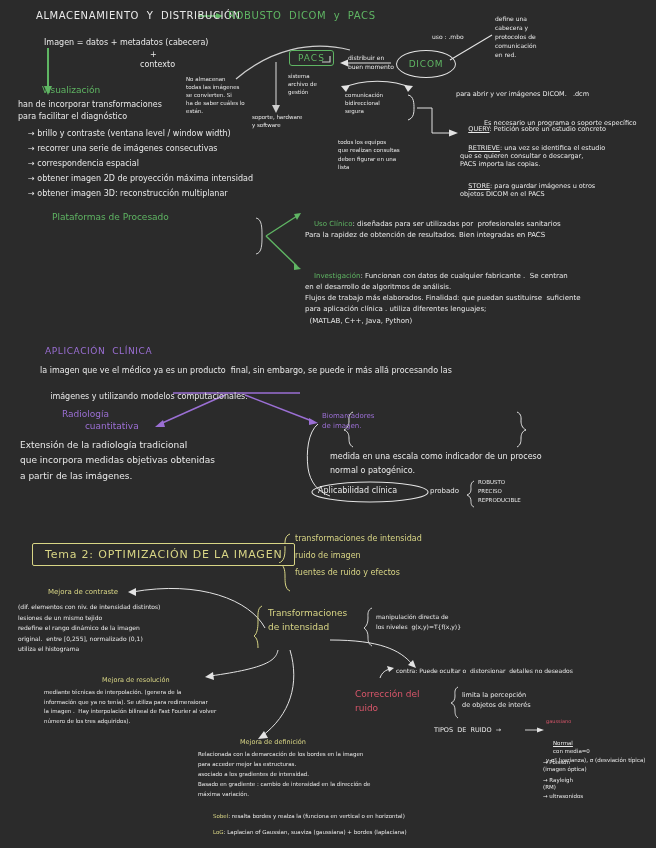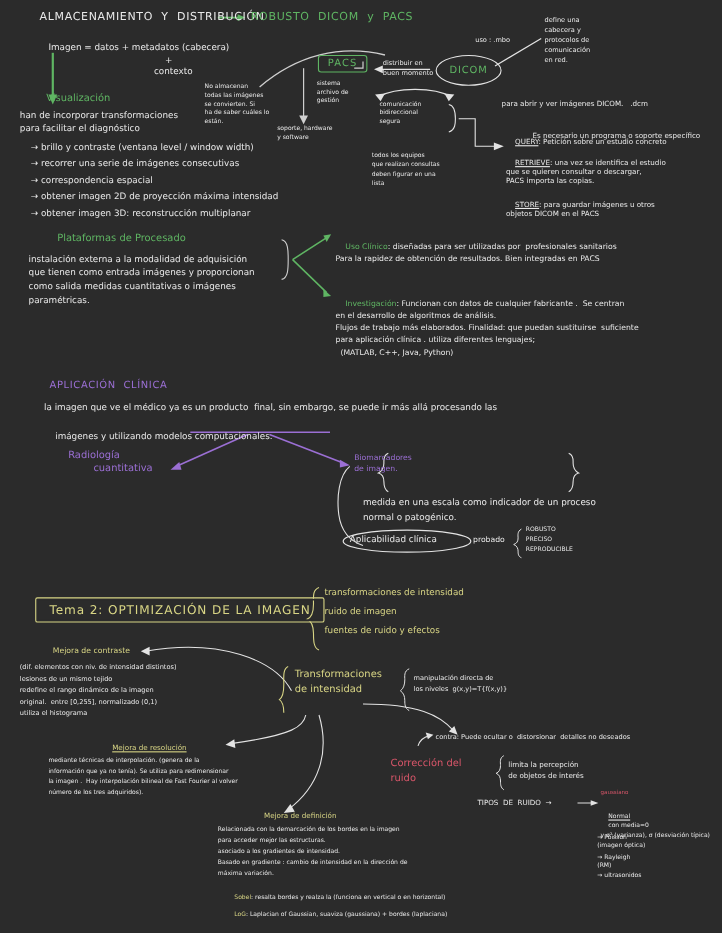--- a/index.html
+++ b/index.html
@@ -187,10 +187,6 @@
   </div>
 
   <div class="t g f9" style="left:52px;top:212px;">Plataformas de Procesado</div>
-  <div class="t w f8" style="left: 26px; top: 230px; line-height: 1.55; white-space: pre;">instalación externa a la modalidad de adquisición
-que tienen como entrada imágenes y proporcionan
-como salida medidas cuantitativas o imágenes
-paramétricas.</div>
 
   <div class="t f7" style="left:305px;top:210px;">
     <span class="g">Uso Clínico</span><span class="w" style="white-space: pre; line-height: 1.6;">: diseñadas para ser utilizadas por  profesionales sanitarios

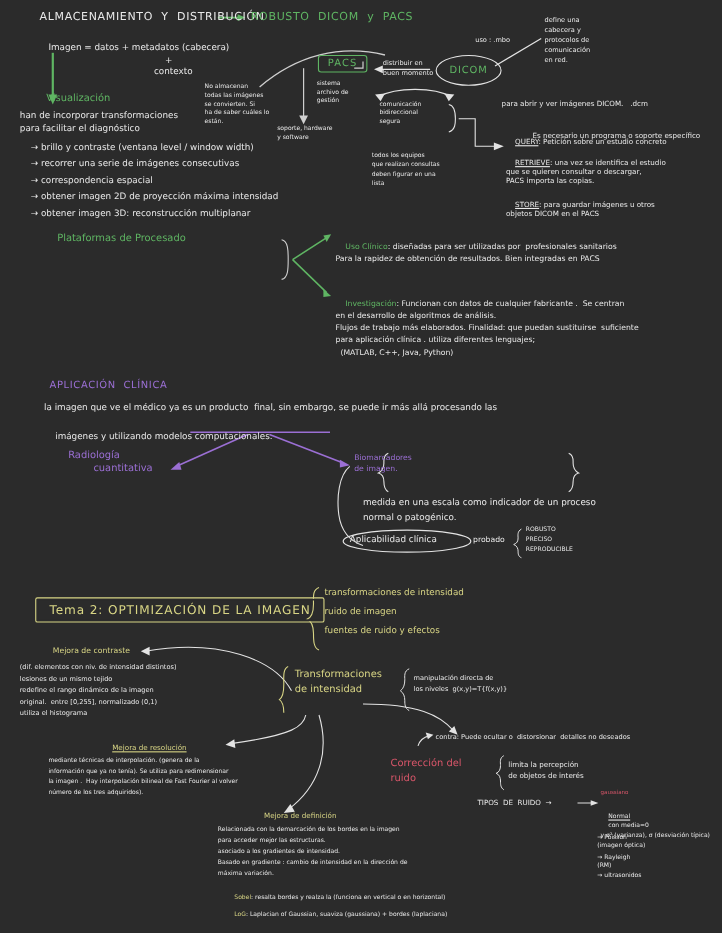--- a/index.html
+++ b/index.html
@@ -209,6 +209,9 @@
 
   <div class="t p f9" style="left: 62px; top: 408px; line-height: 1.35; white-space: pre;">Radiología
         cuantitativa</div>
+  <div class="t w f9" style="left: 20px; top: 438px; line-height: 1.7; white-space: pre;">Extensión de la radiología tradicional
+que incorpora medidas objetivas obtenidas
+a partir de las imágenes.</div>
 
   <div class="t p f7" style="left: 322px; top: 412px; line-height: 1.4; white-space: pre;">Biomarcadores
 de imagen.</div>

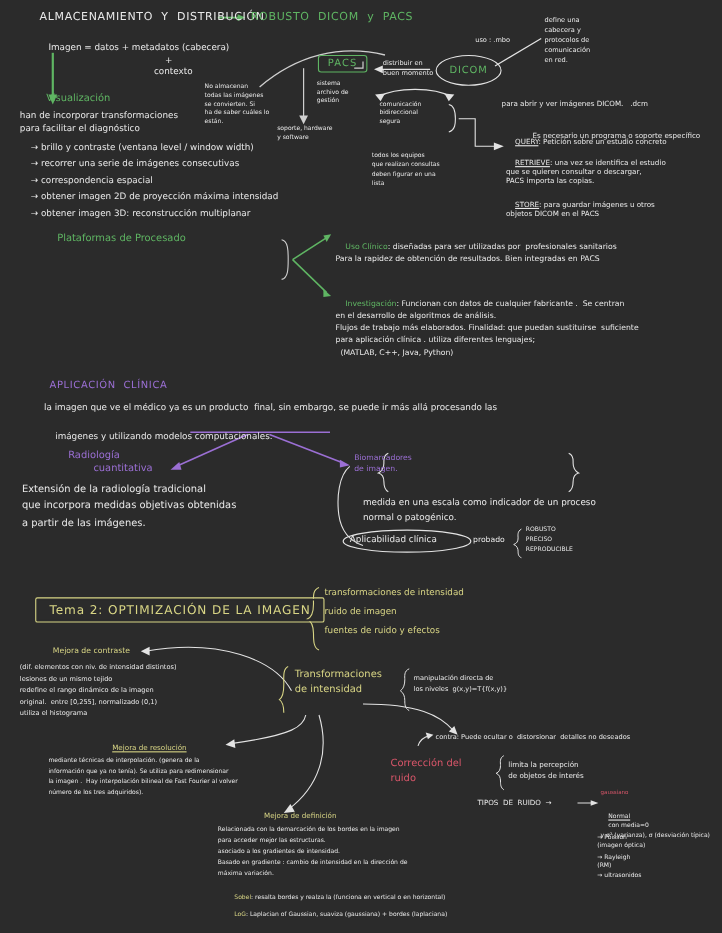--- a/index.html
+++ b/index.html
@@ -241,7 +241,7 @@
   <div class="t w f6" style="left: 376px; top: 612px; line-height: 1.7; white-space: pre;">manipulación directa de
 los niveles  g(x,y)=T{f(x,y)}</div>
 
-  <div class="t y f65" style="left:102px;top:676px;text-decoration:underline;">Mejora de resolución</div>
+  <div class="t y f65" style="left:102px;top:676px;">Mejora de resolución</div>
   <div class="t w f55" style="left: 44px; top: 688px; line-height: 1.75; white-space: pre;">mediante técnicas de interpolación. (genera de la
 información que ya no tenía). Se utiliza para redimensionar
 la imagen .  Hay interpolación bilineal de Fast Fourier al volver

